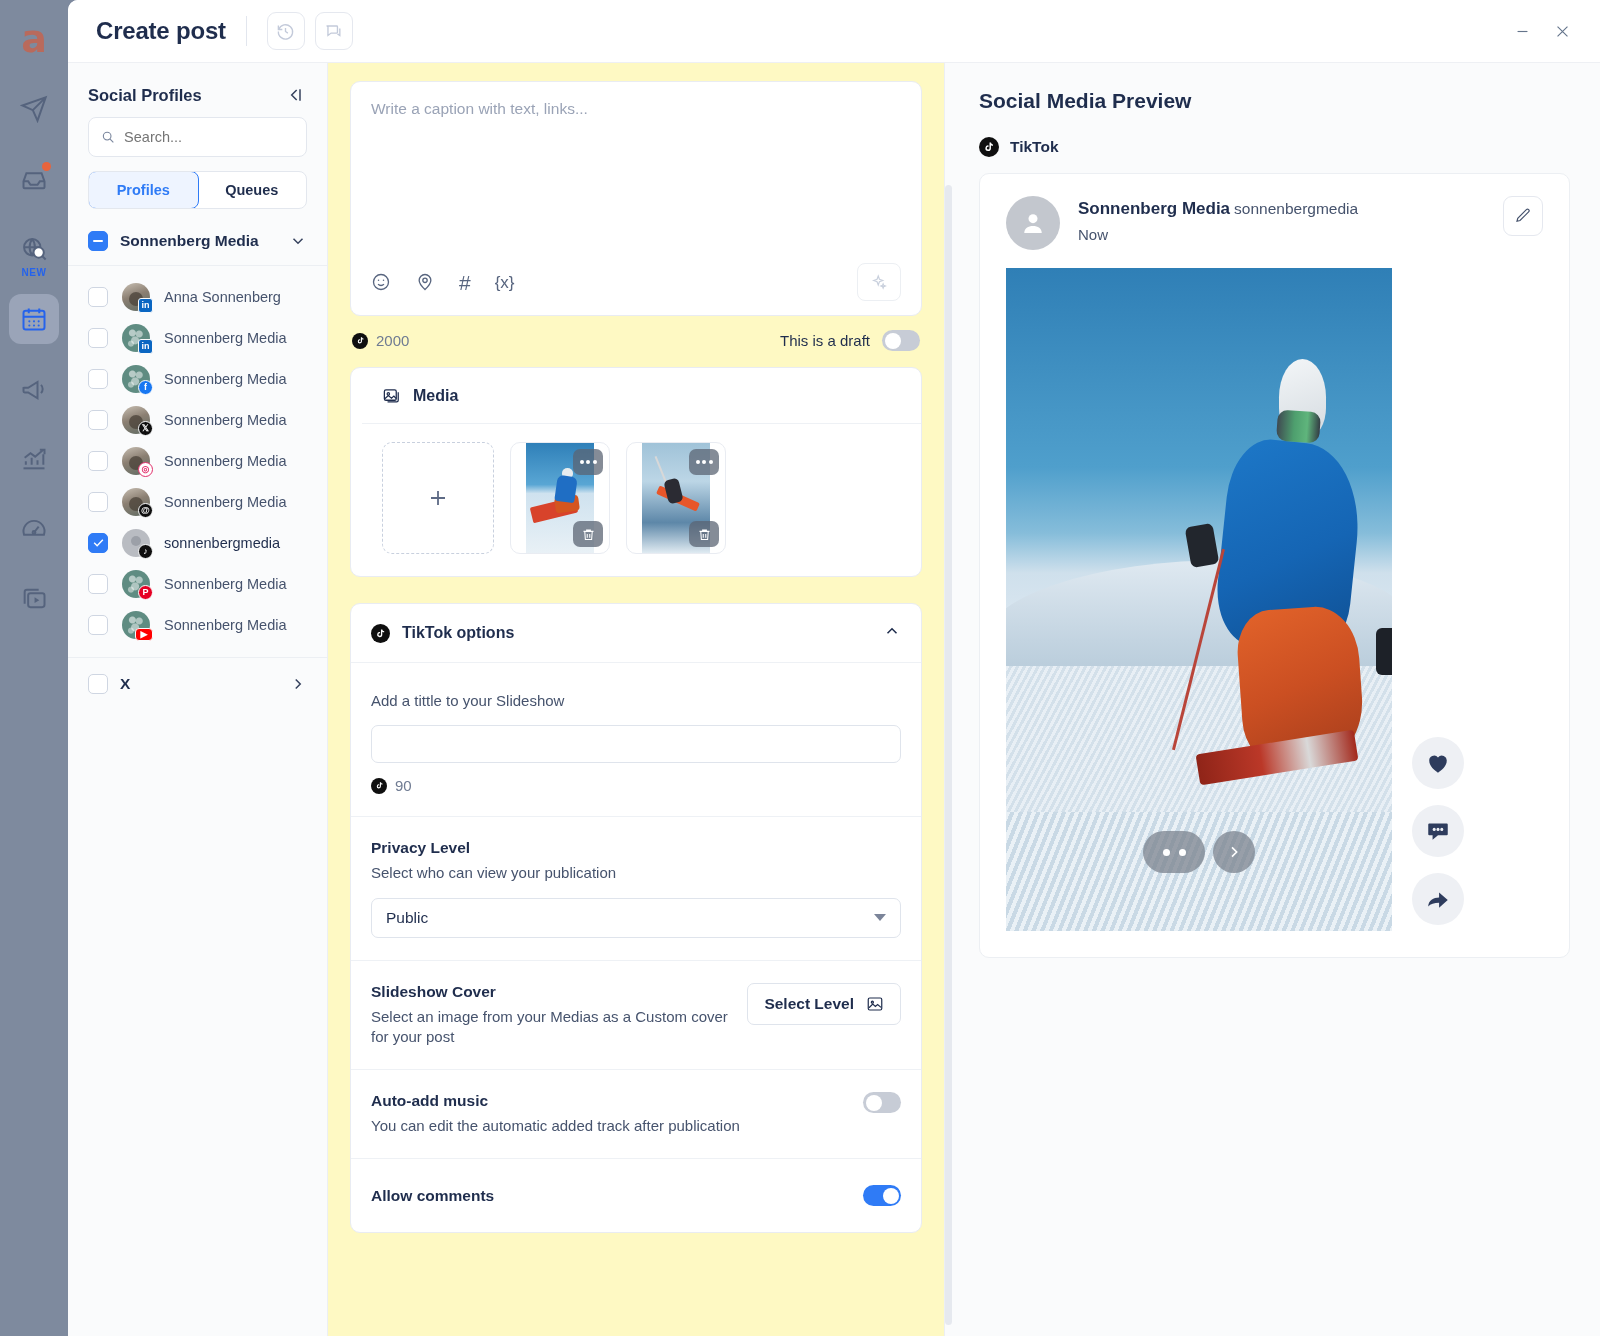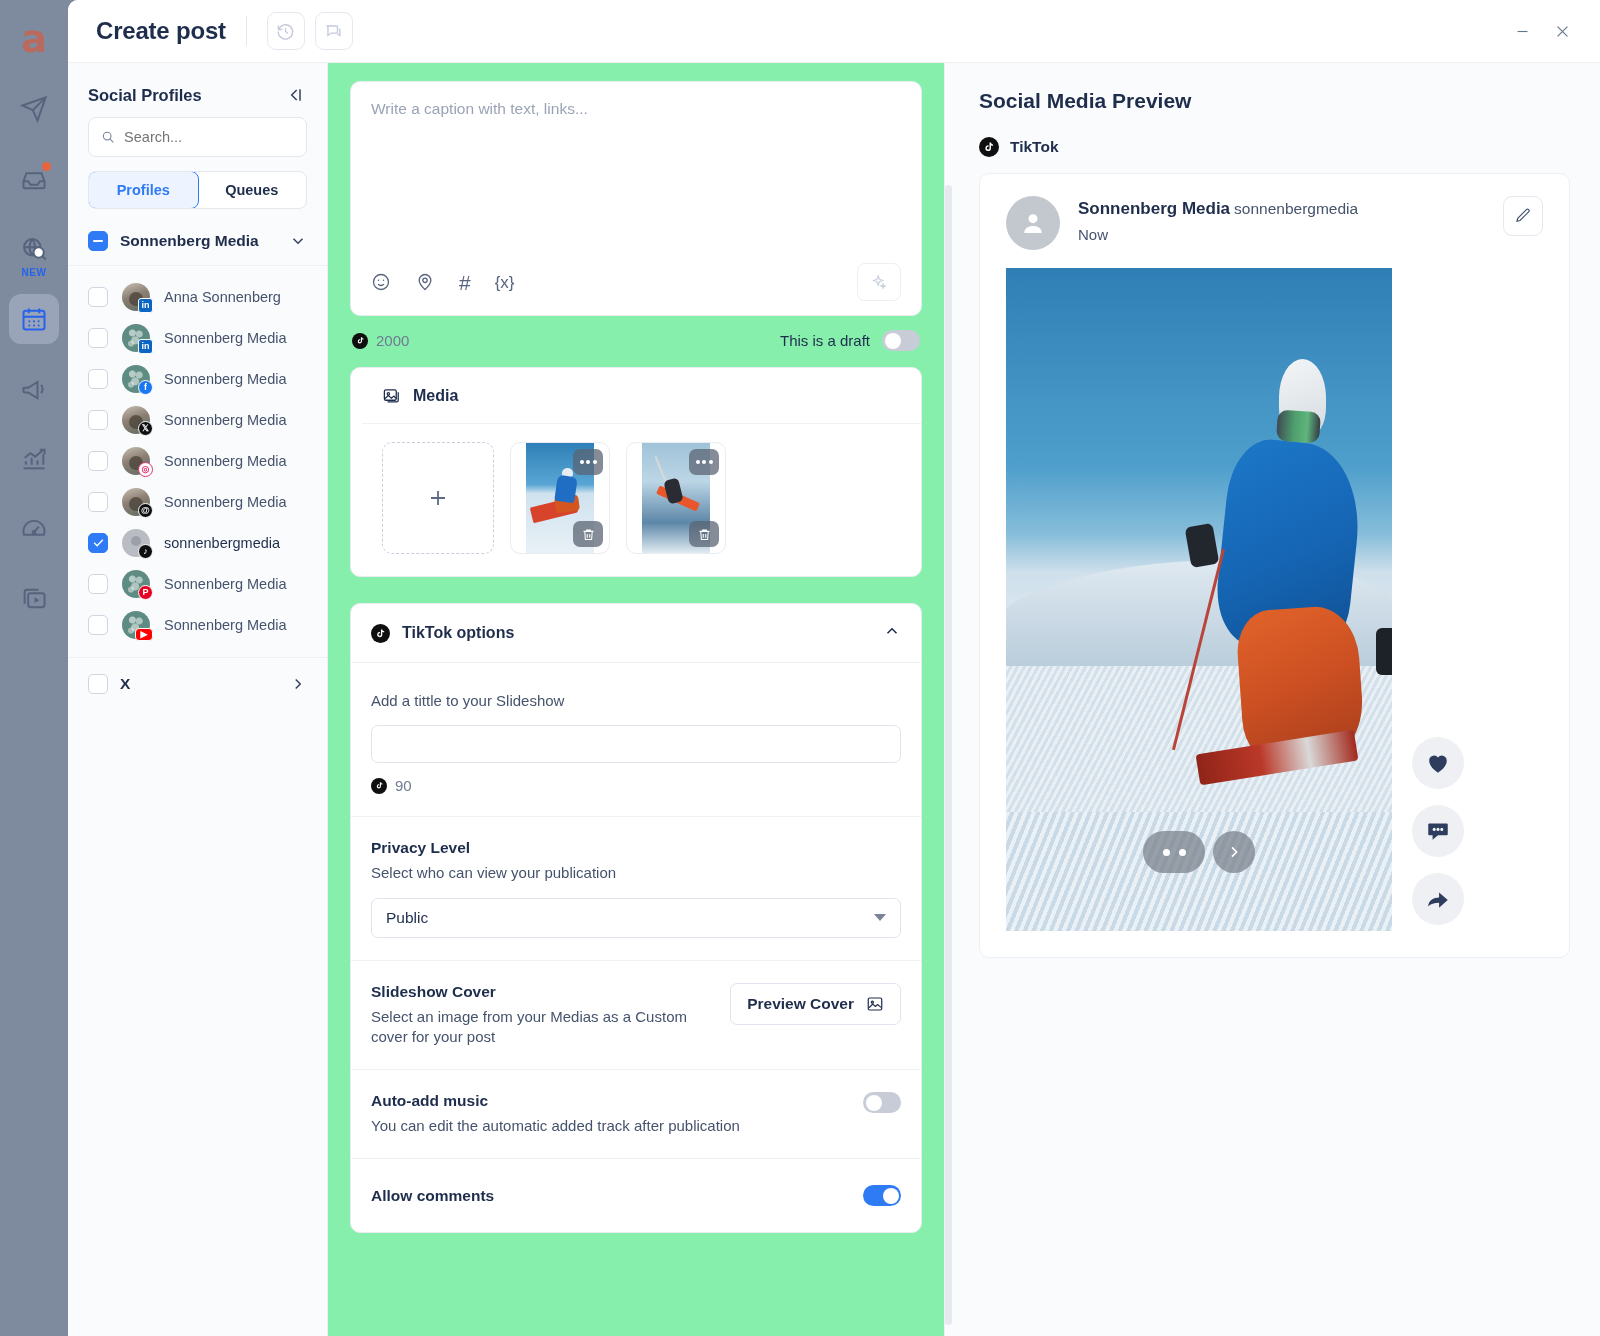--- a/index.html
+++ b/index.html
@@ -175,7 +175,7 @@
 
   
   #editor-col {
-    width: 617px; flex: 0 0 617px; background: #86efac; padding: 18px 22px 0 22px;
+    width: 617px; flex: 0 0 617px; background: #fef9c3; padding: 18px 22px 0 22px;
     overflow: hidden; position: relative; border-right: 1px solid #eceff3;
   }
   .card { background:#fff; border:1px solid #e9ecf2; border-radius: 10px; }

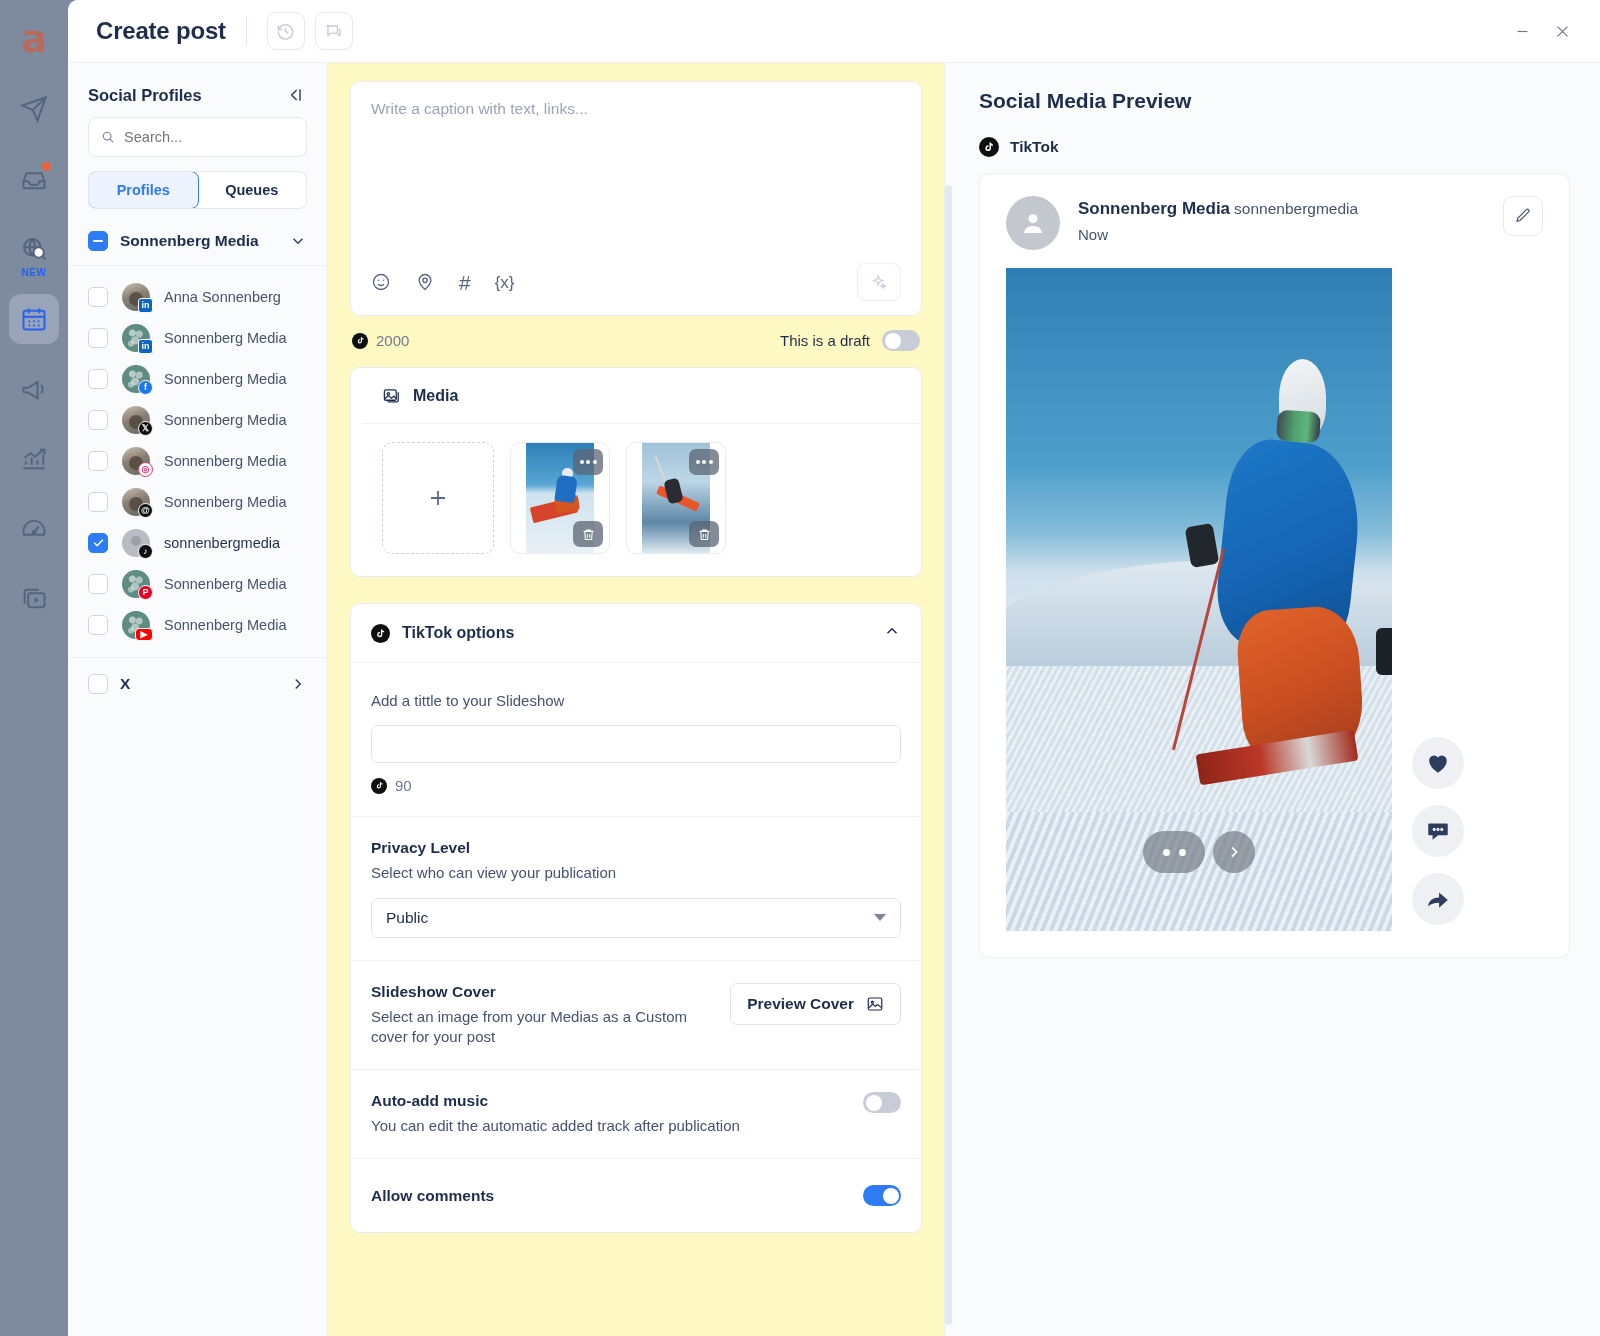--- a/index.html
+++ b/index.html
@@ -806,7 +806,7 @@
               <div class="opt-sub">Select an image from your Medias as a Custom cover for your post</div>
             </div>
             <div class="btn-outline">
-              <span>Preview Cover</span>
+              <span>Select Level</span>
               <svg viewBox="0 0 24 24">
                   <rect x="3" y="4" width="18" height="16" rx="2"></rect>
                   <circle cx="8.5" cy="9.5" r="1.4"></circle>

